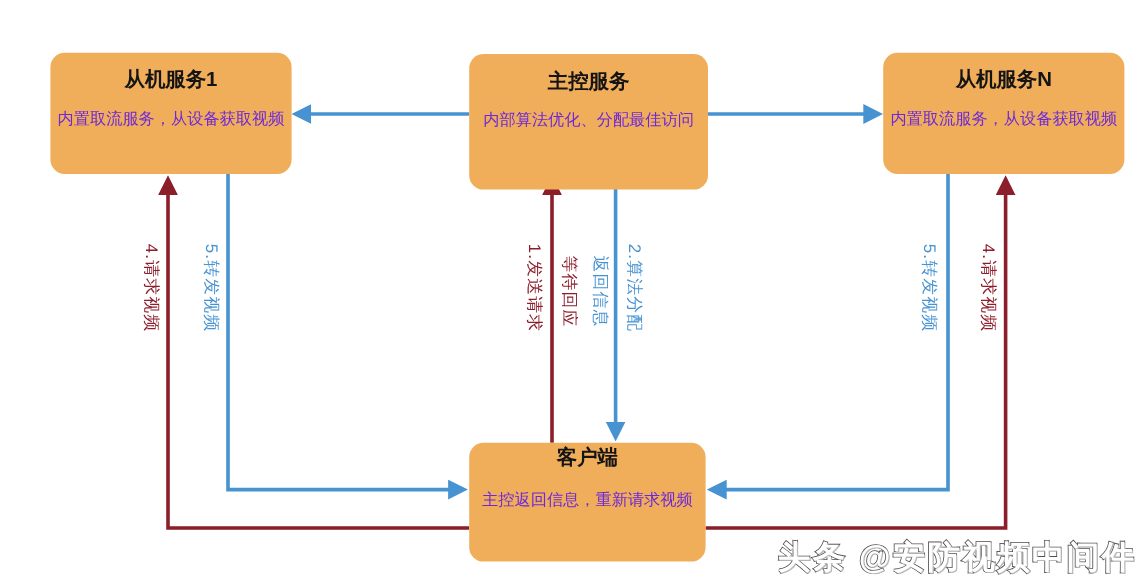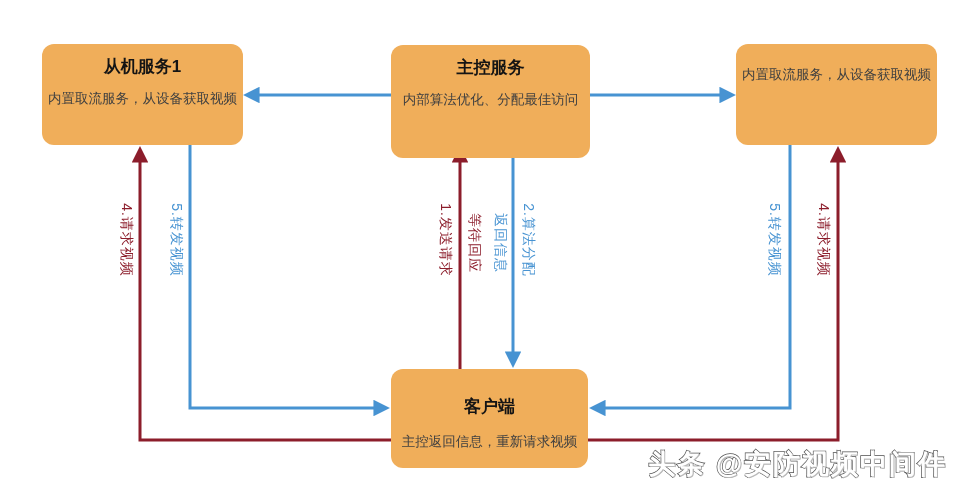--- a/index.html
+++ b/index.html
@@ -87,6 +87,7 @@
   </div>
 
   <div class="node" style="left:736px;top:44px;width:201px;height:101px">
+    <div class="node-title">从机服务N</div>
     <div class="node-sub">内置取流服务，从设备获取视频</div>
   </div>
 

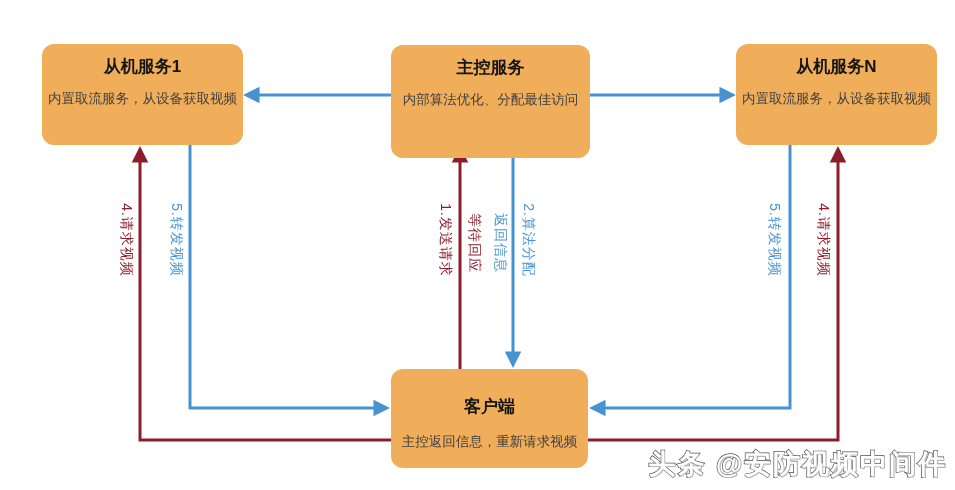--- a/index.html
+++ b/index.html
@@ -25,7 +25,7 @@
     text-align:center;
   }
   .node-title{font-size:17px;font-weight:bold;color:#141414;line-height:24px;}
-  .node-sub{font-size:13.5px;color:#404040;line-height:20px;margin-top:10px;white-space:nowrap;}
+  .node-sub{font-size:13.5px;color:#6d28d9;line-height:20px;margin-top:10px;white-space:nowrap;}
   .node.client{padding-top:26px;}
   .node.client .node-sub{margin-top:13px;}
   .vlabel{

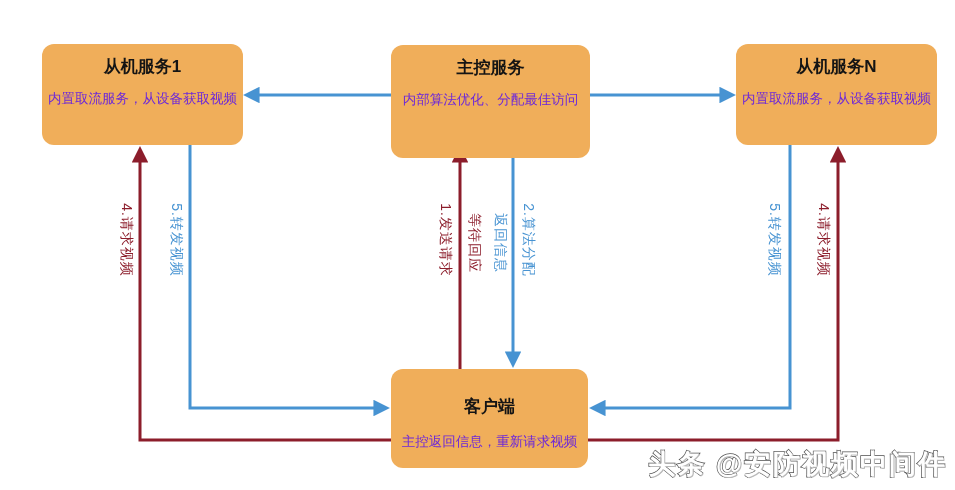--- a/index.html
+++ b/index.html
@@ -26,7 +26,7 @@
   }
   .node-title{font-size:17px;font-weight:bold;color:#141414;line-height:24px;}
   .node-sub{font-size:13.5px;color:#6d28d9;line-height:20px;margin-top:10px;white-space:nowrap;}
-  .node.client{padding-top:26px;}
+  .node.client{padding-top:1px;}
   .node.client .node-sub{margin-top:13px;}
   .vlabel{
     position:absolute;

